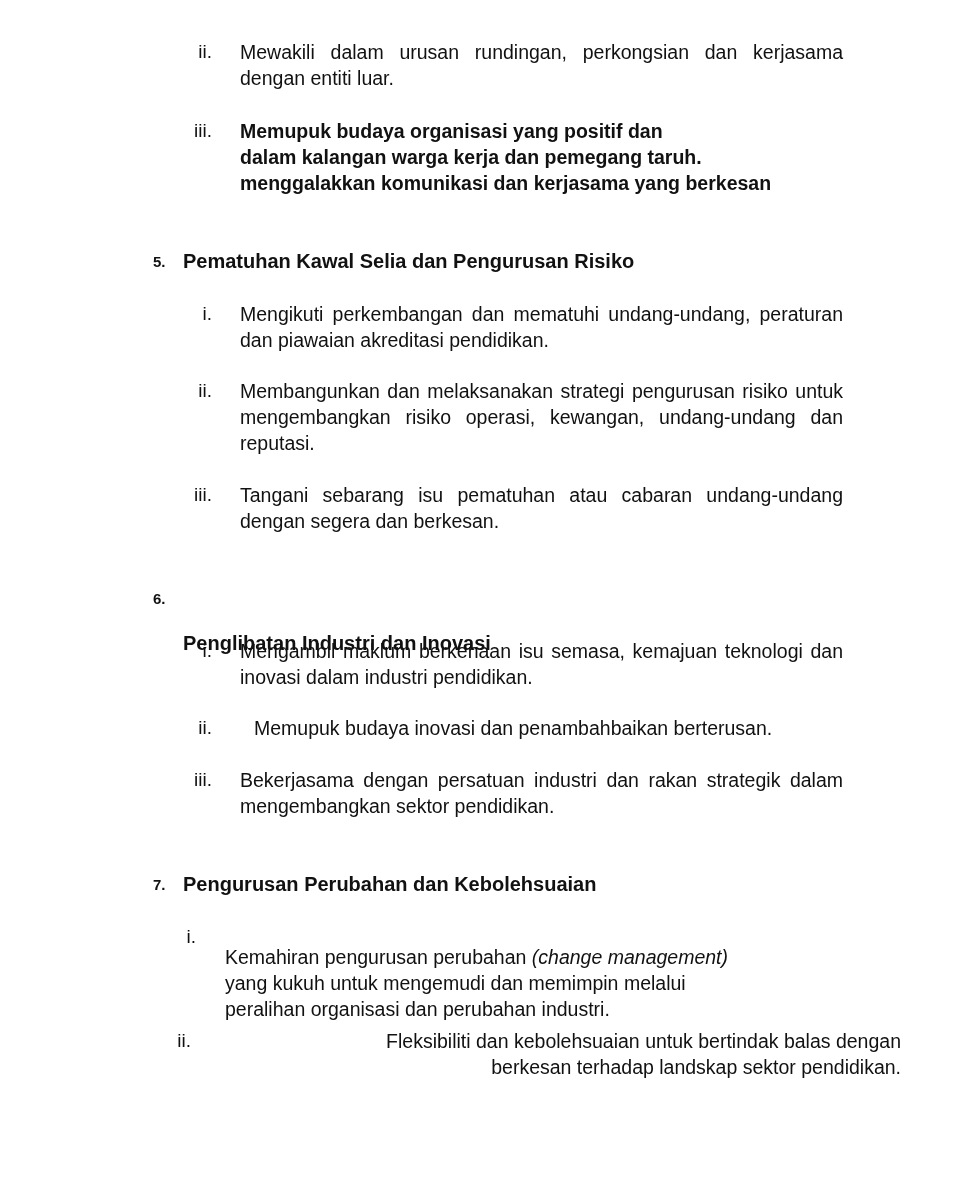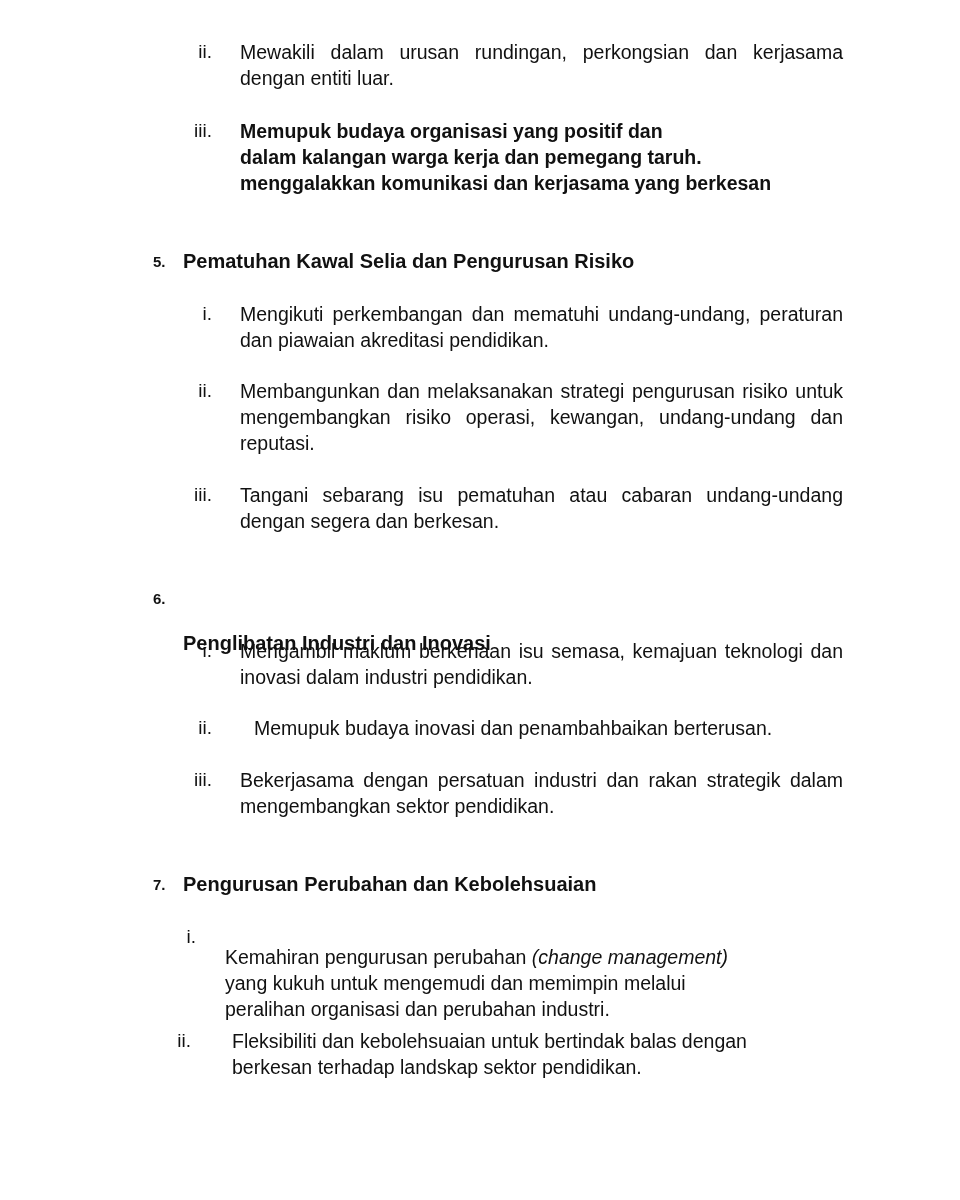--- a/index.html
+++ b/index.html
@@ -69,7 +69,7 @@
   </div>
 
   <span class="num" style="left:131px; top:1028px;">ii.</span>
-  <div class="txt" style="left:232px; top:1028px; width:660px;">
+  <div class="txt" style="left:241px; top:1028px; width:660px;text-align:right;">
     <div>Fleksibiliti dan kebolehsuaian untuk bertindak balas dengan</div>
     <div>berkesan terhadap landskap sektor pendidikan.</div>
   </div>

